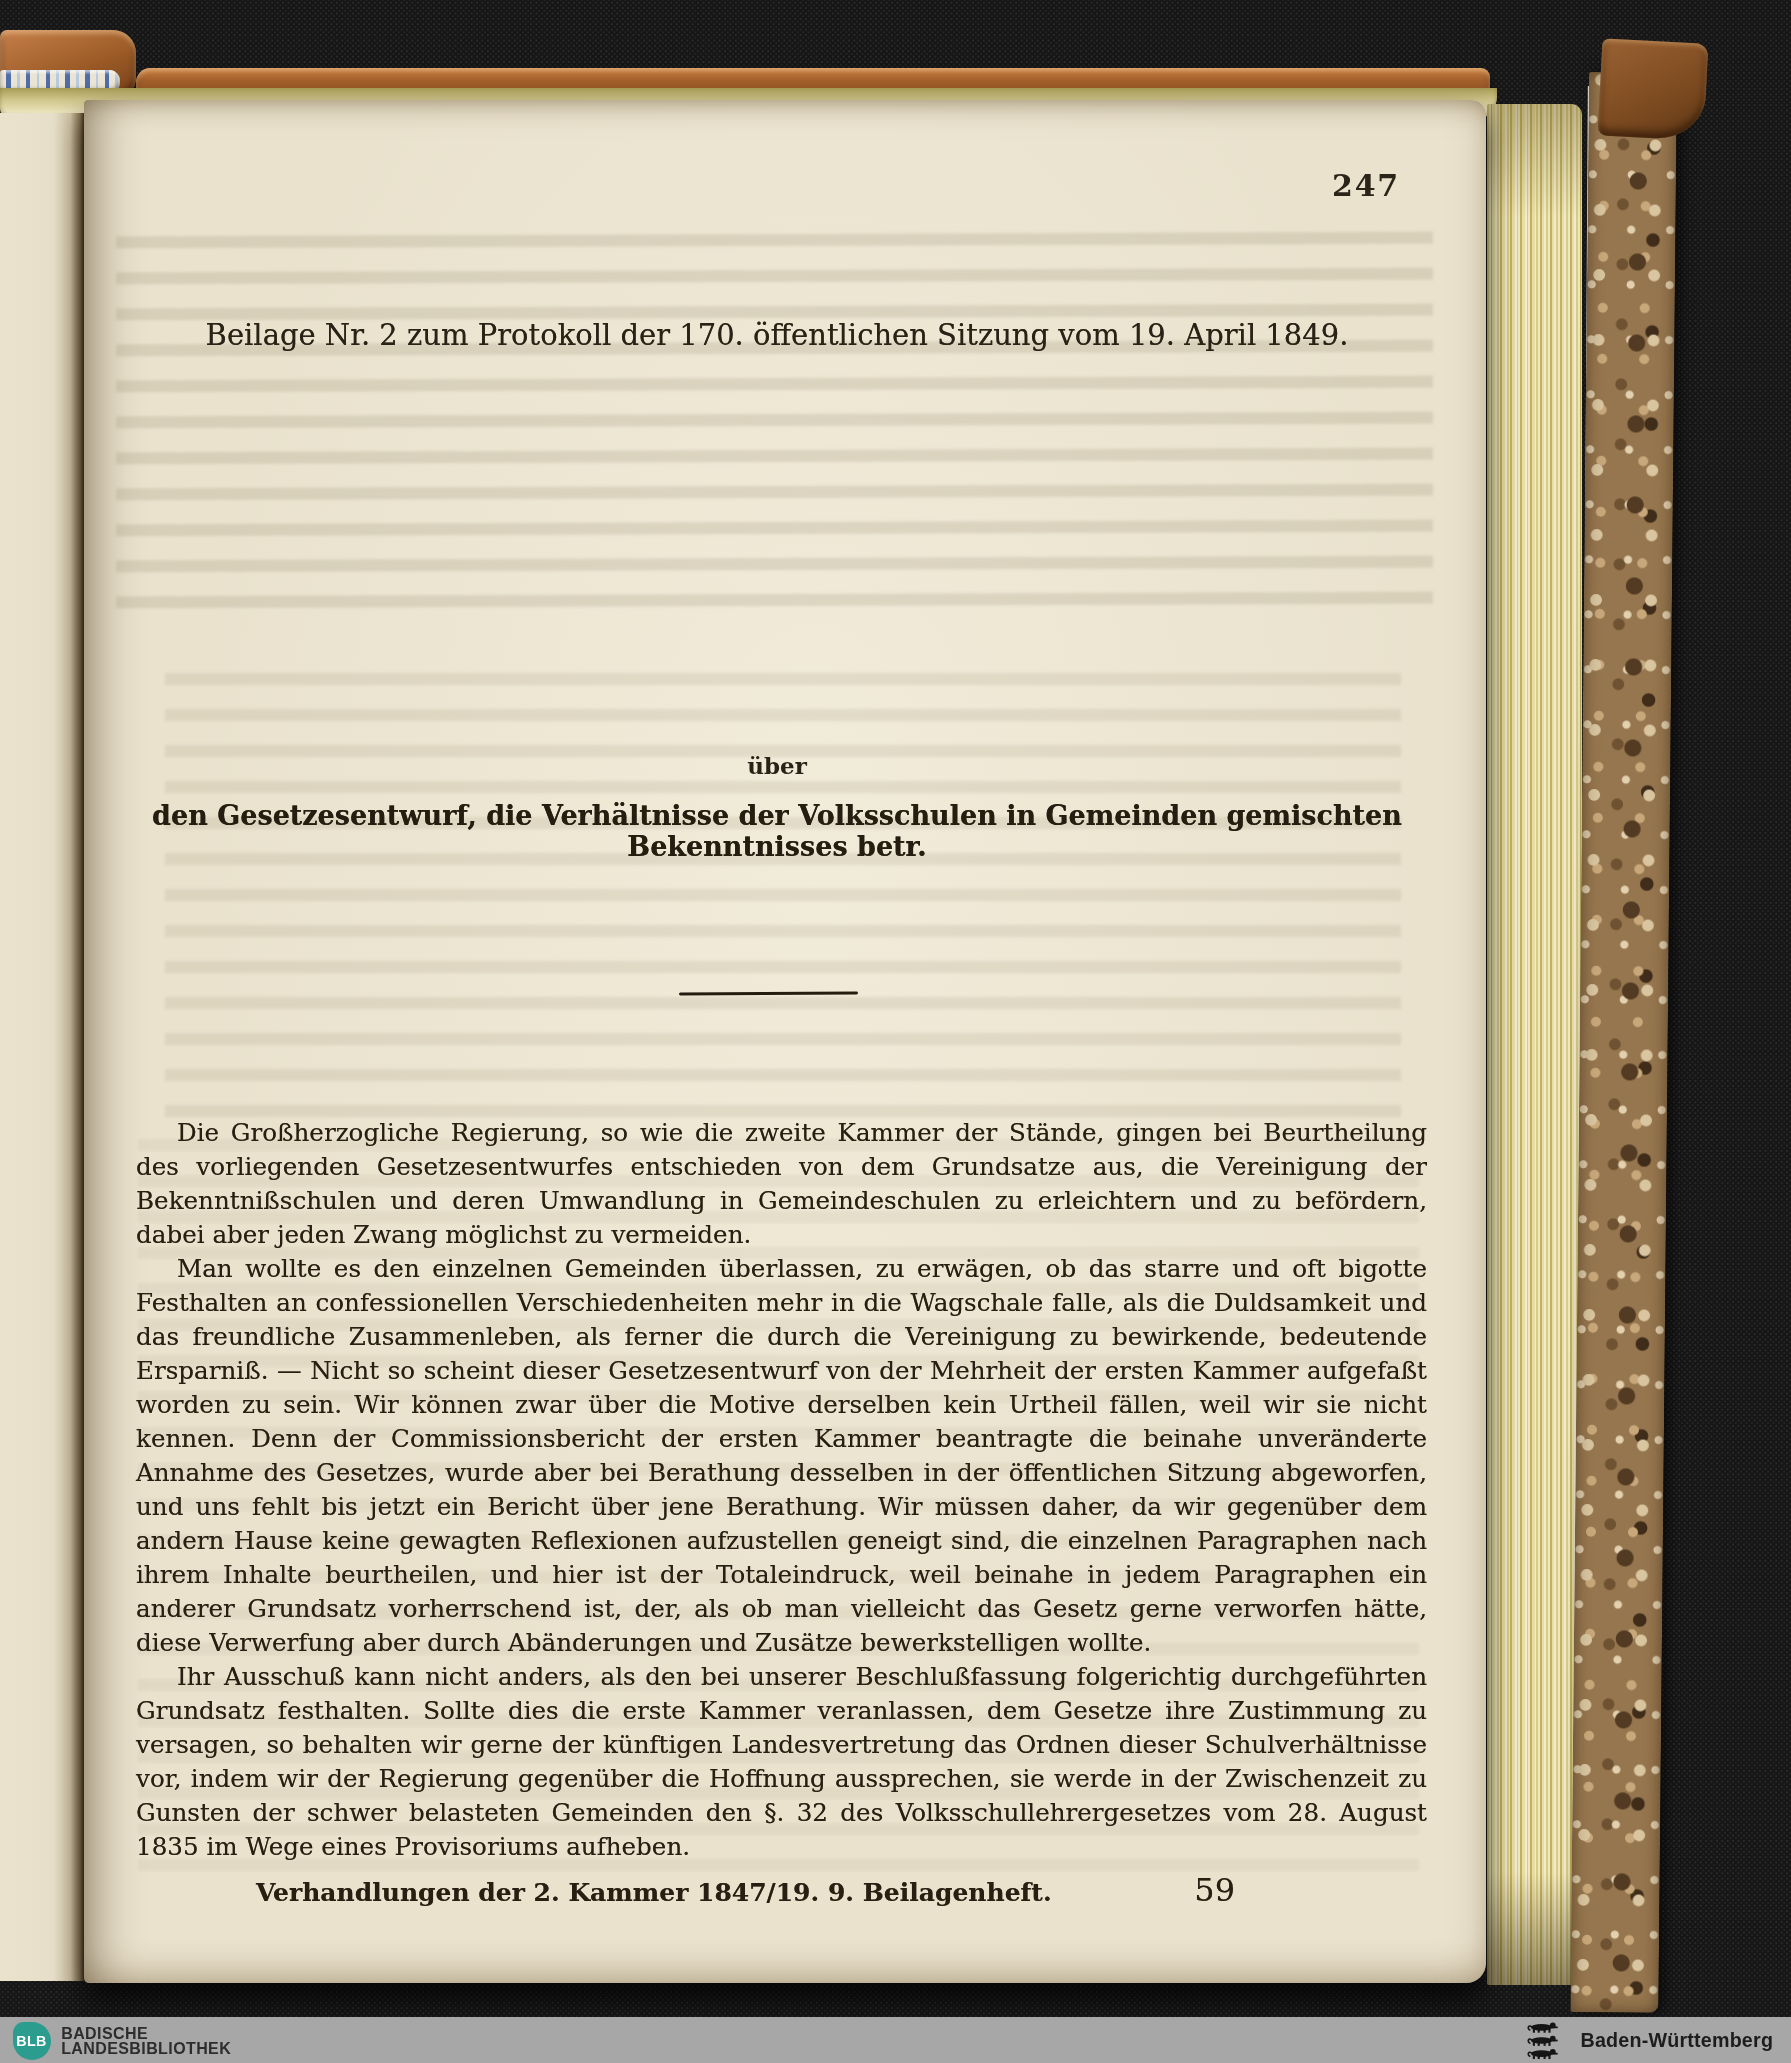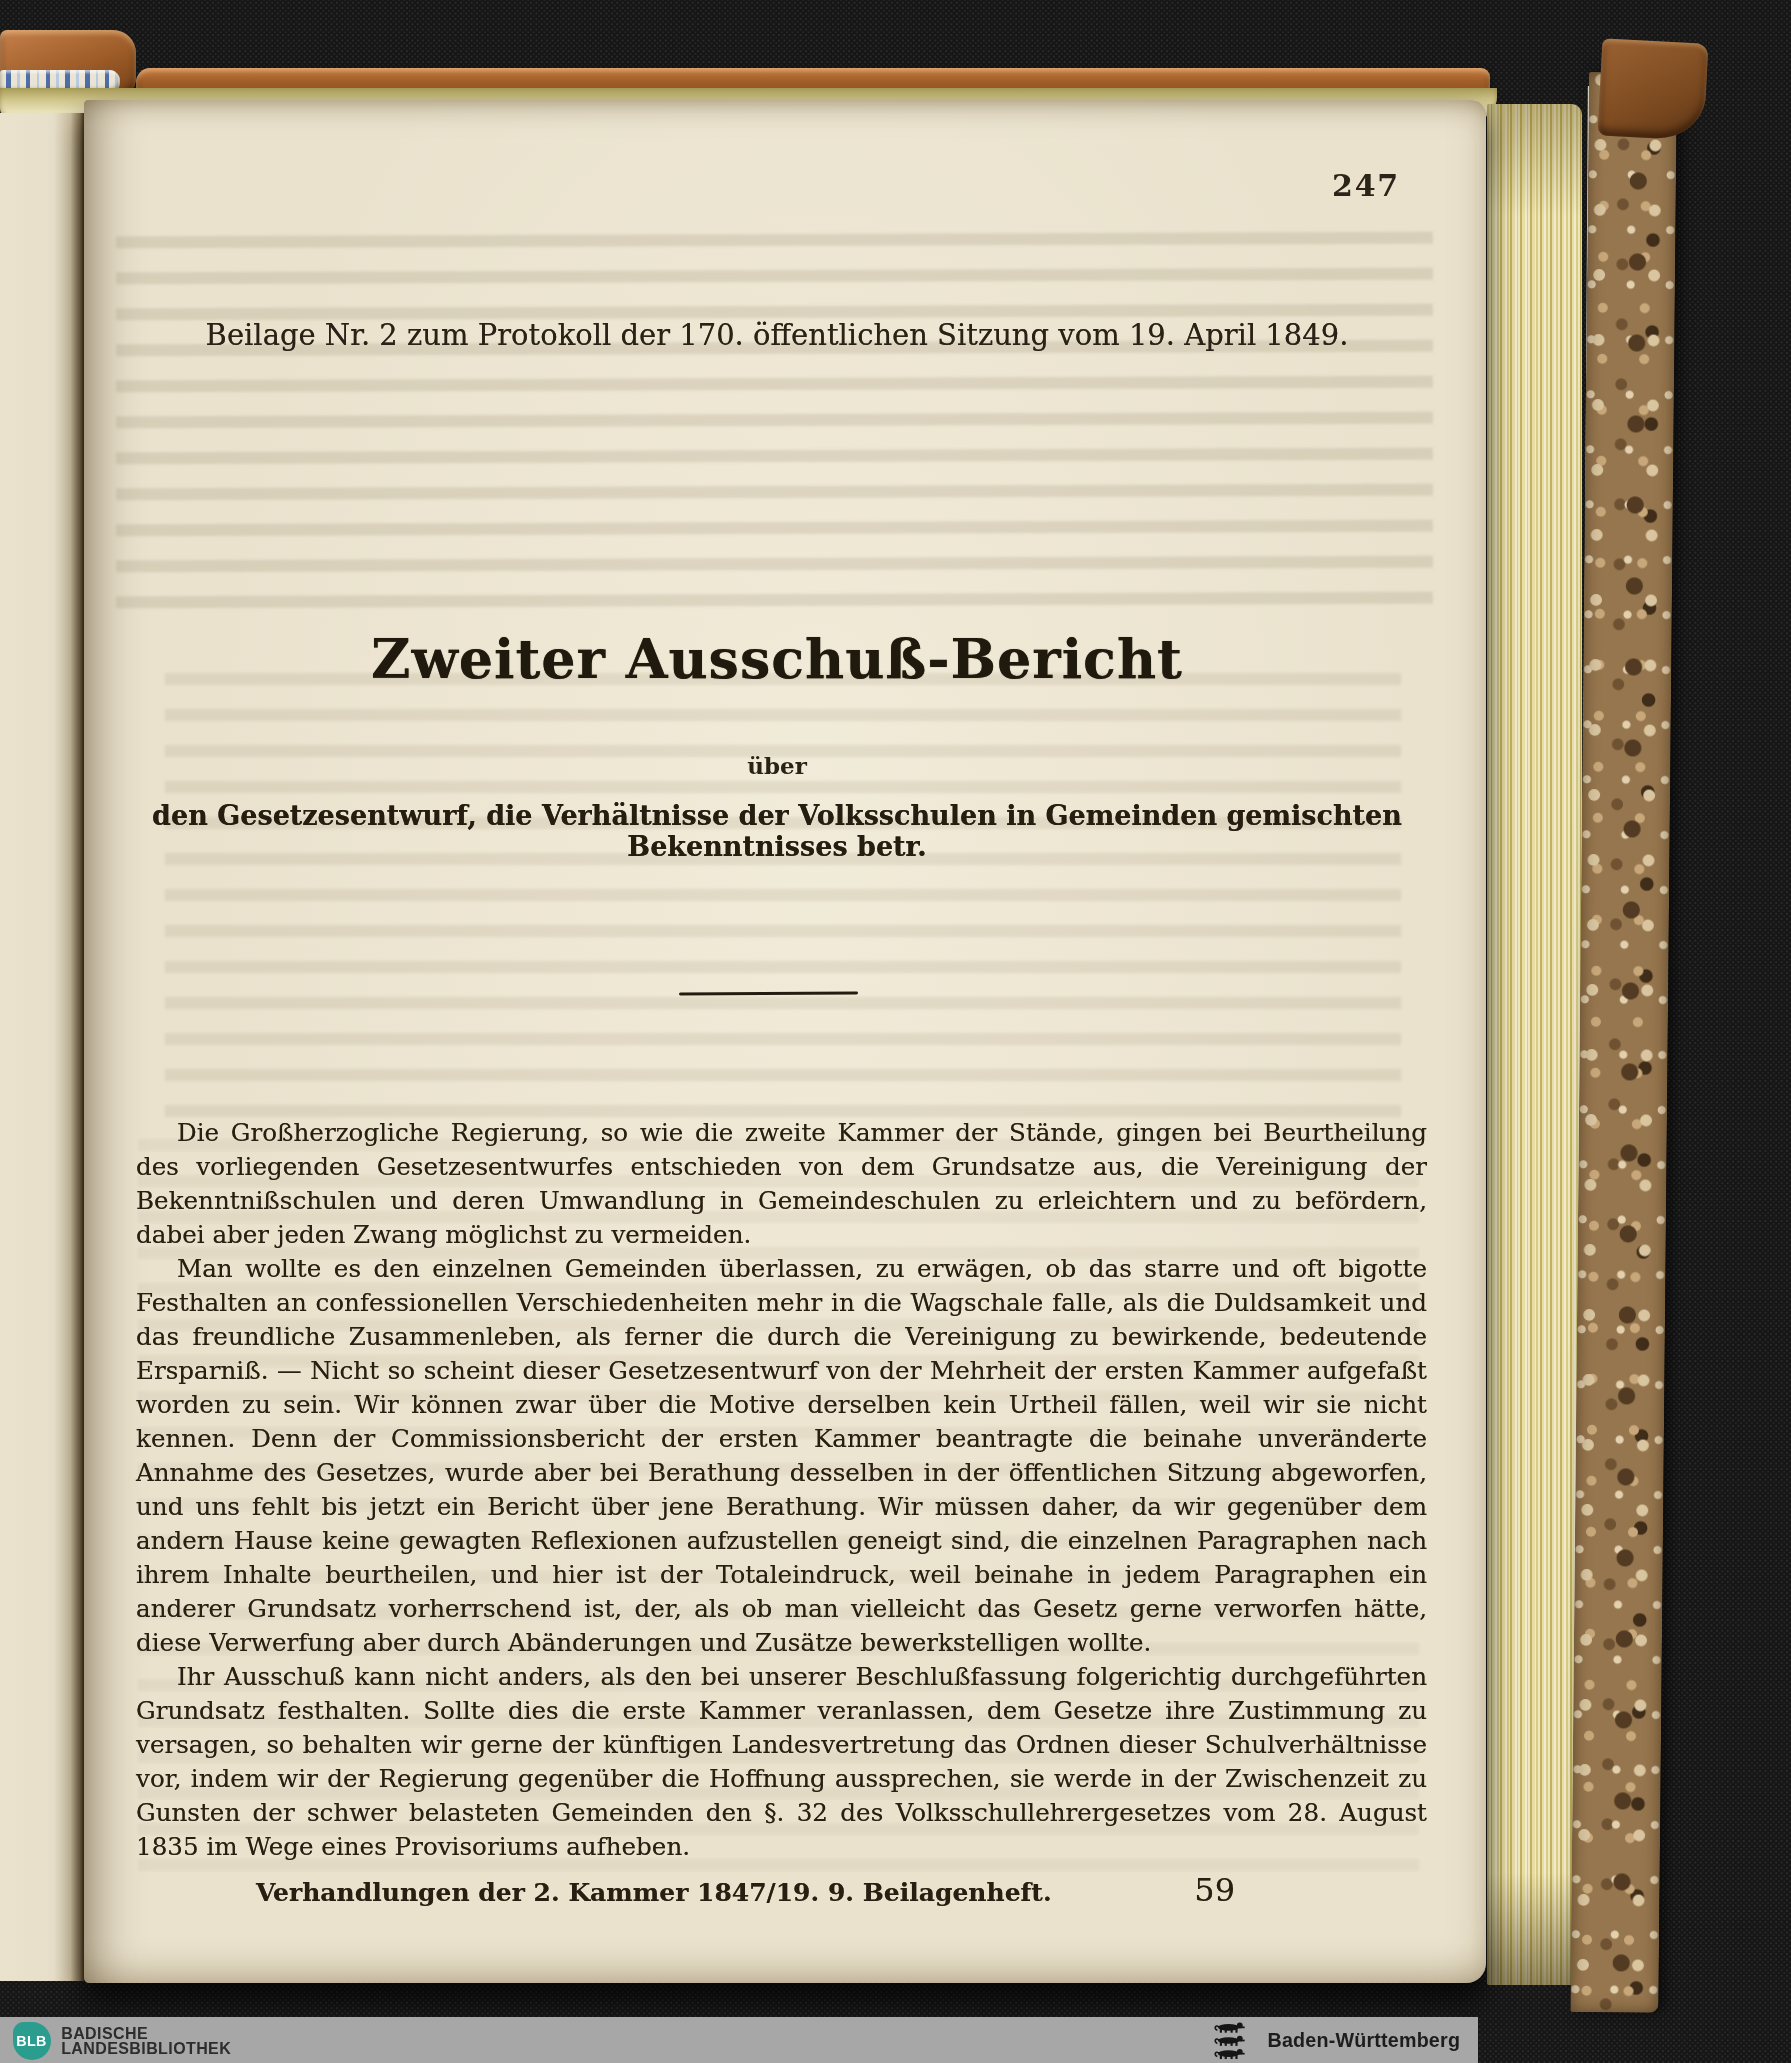--- a/index.html
+++ b/index.html
@@ -185,7 +185,6 @@
 
     <div class="header-line">Beilage Nr. 2 zum Protokoll der 170. öffentlichen Sitzung vom 19. April 1849.</div>
 
-    <div class="report-title">Zweiter Ausschuß-Bericht</div>
 
     <div class="connector">über</div>
 

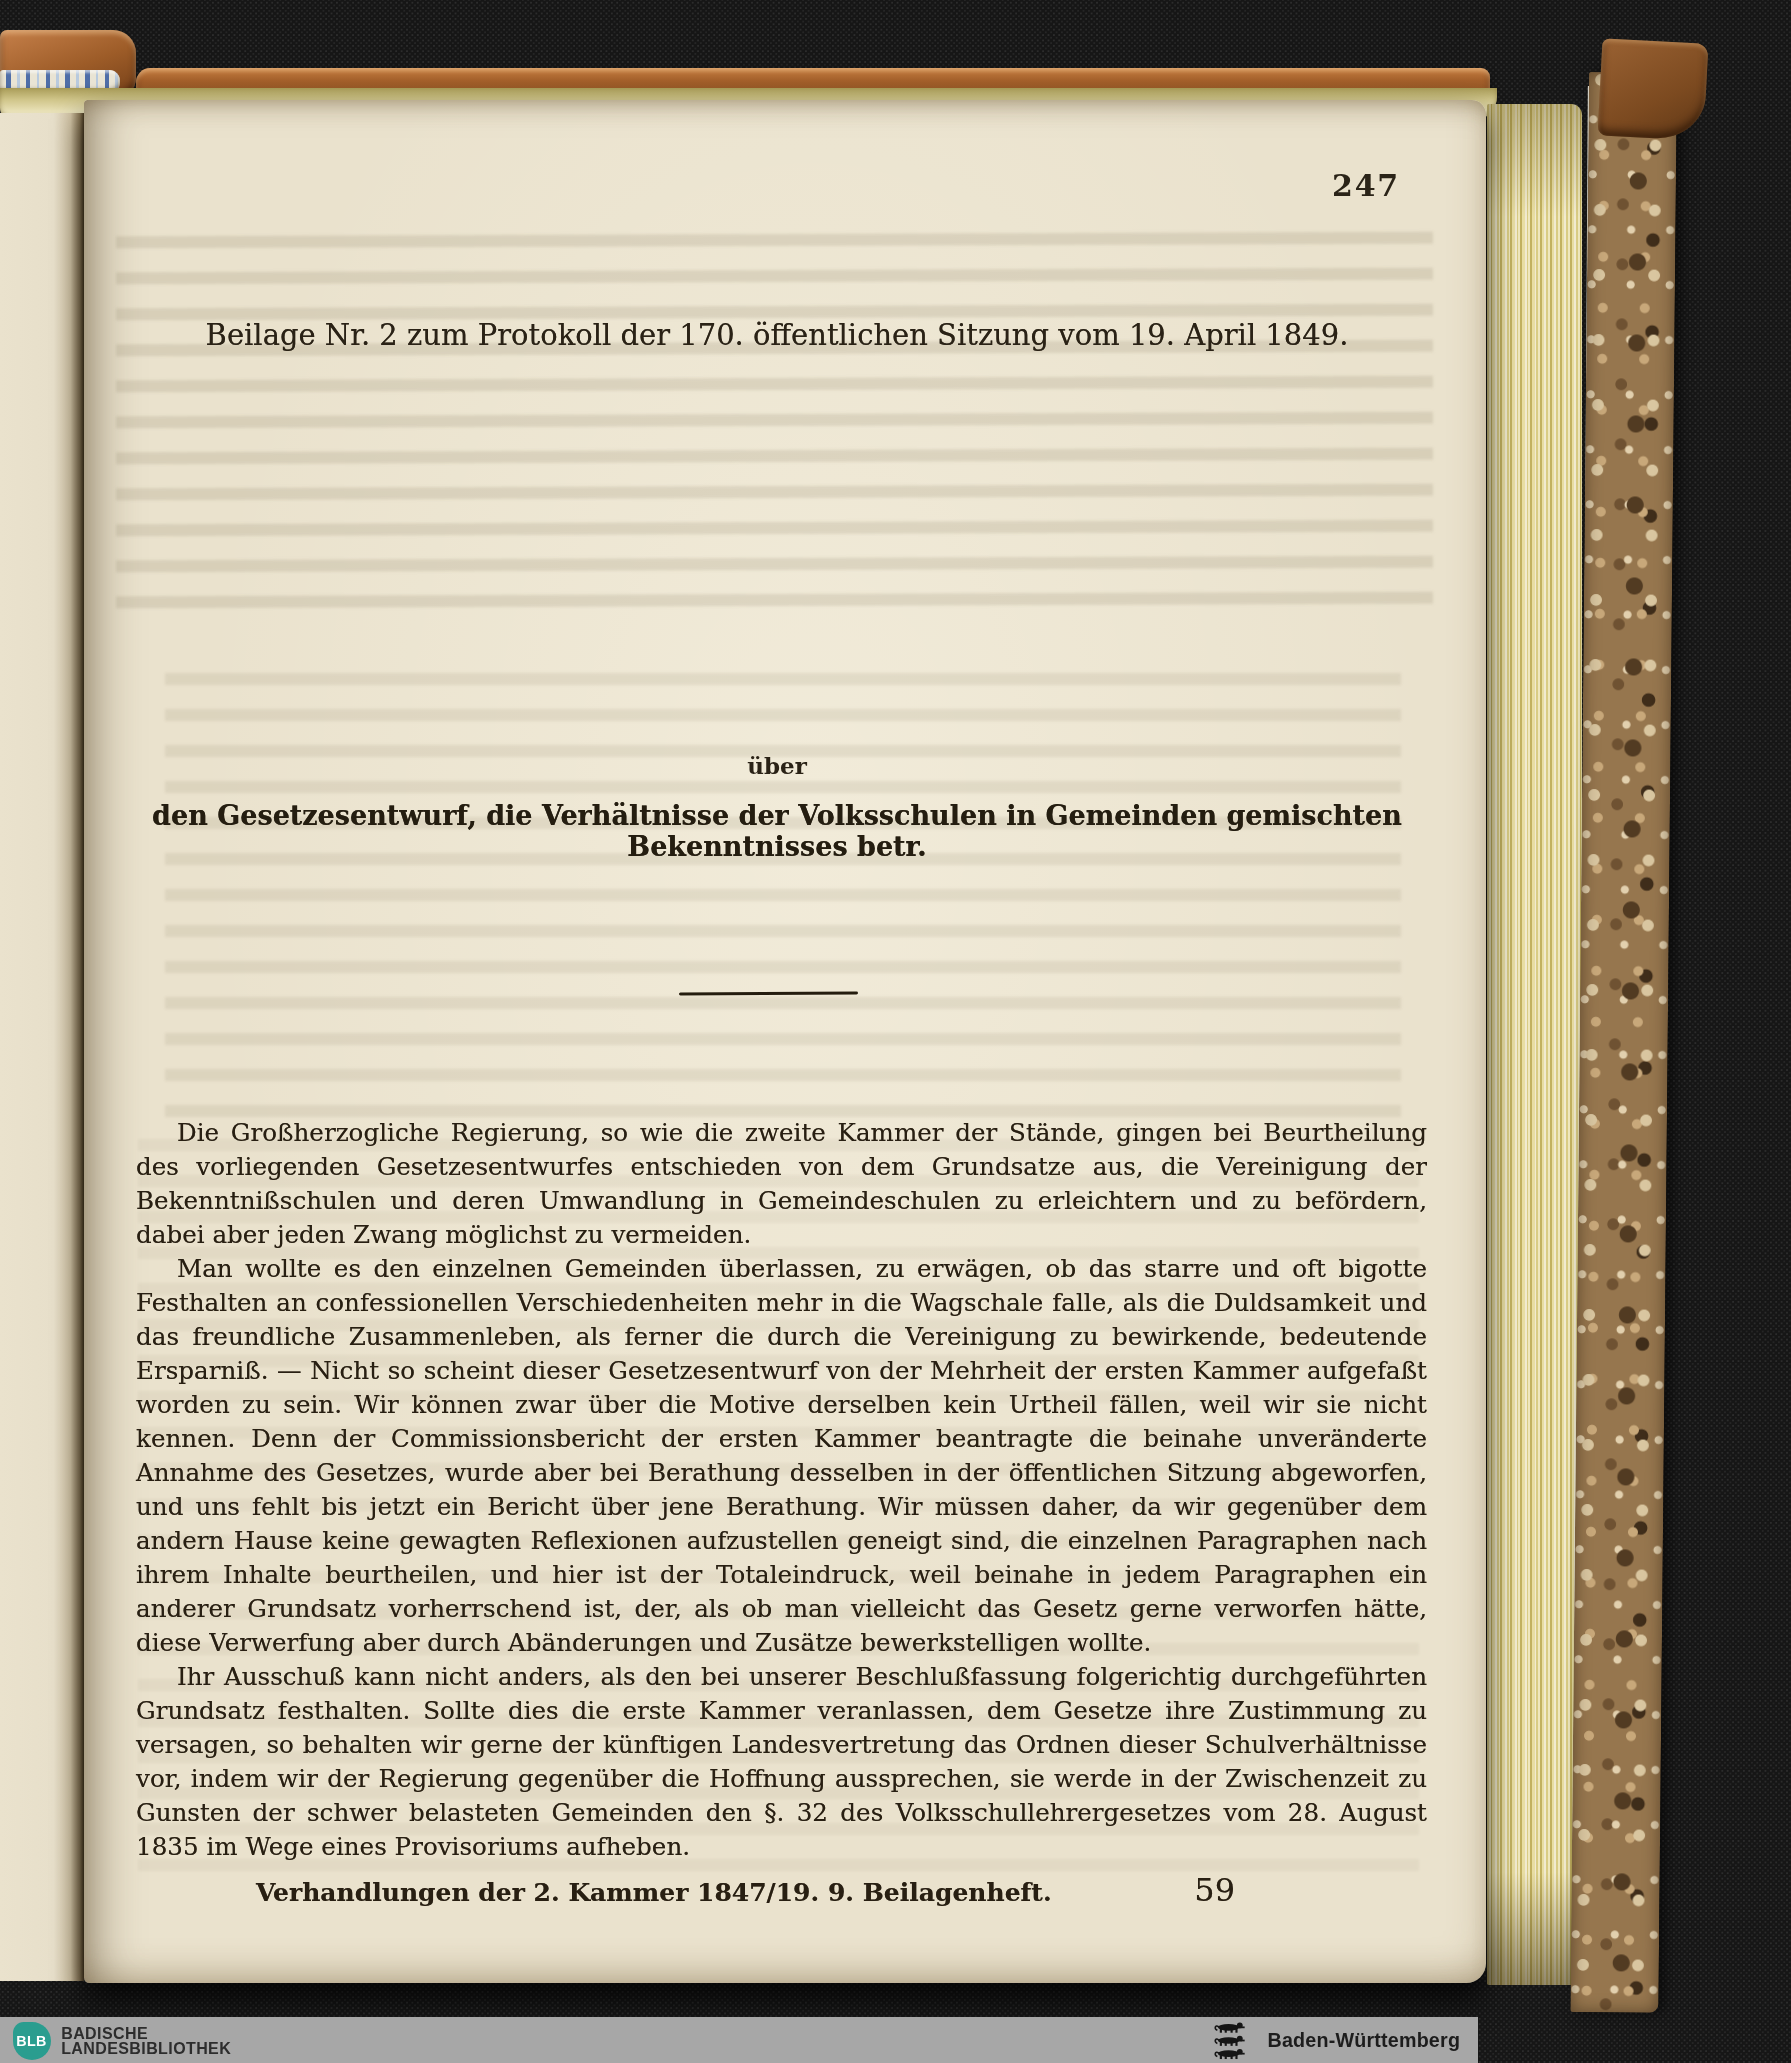--- a/index.html
+++ b/index.html
@@ -147,7 +147,7 @@
 
   
   .footer-bar{
-    position:absolute;left:0;top:2017px;width:1478px;height:47px;
+    position:absolute;left:0;top:2017px;width:1791px;height:47px;
     background:#a7a7a7;display:flex;align-items:center;justify-content:space-between;
     padding:0 12.5px;font-family:"Liberation Sans", sans-serif;
   }

